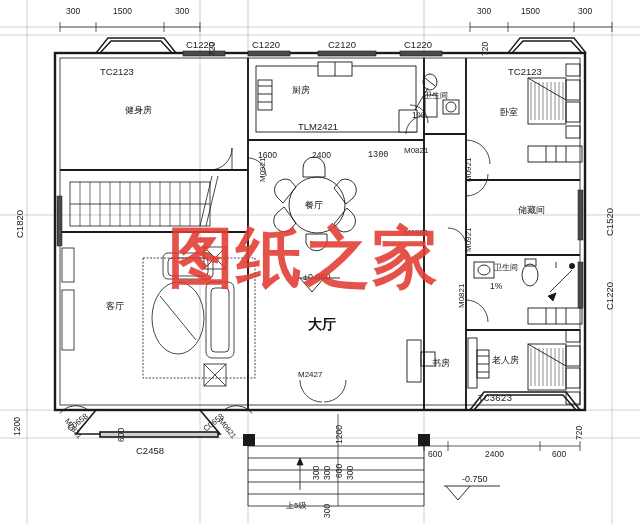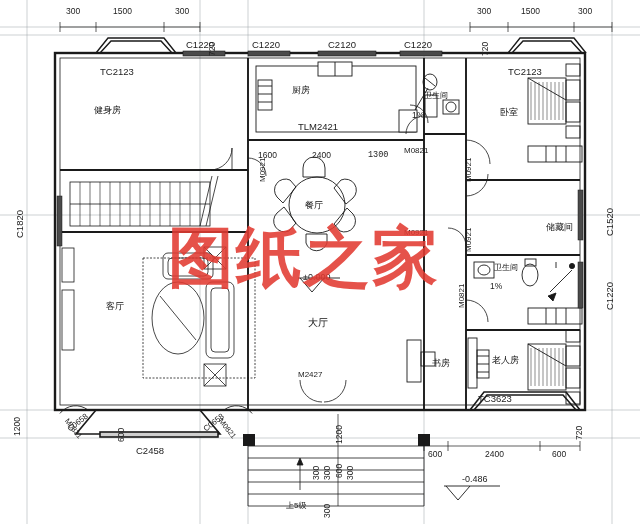--- a/index.html
+++ b/index.html
@@ -298,7 +298,7 @@
 
 <div id="labels">
 
-  <div class="room" style="left:94px;top:104px;">健身房</div>
+  <div class="room" style="left:125px;top:104px;">健身房</div>
   <div class="room" style="left:292px;top:84px;">厨房</div>
   <div class="room" style="left:424px;top:90px;font-size:8px;">卫生间</div>
   <div class="room" style="left:500px;top:106px;">卧室</div>

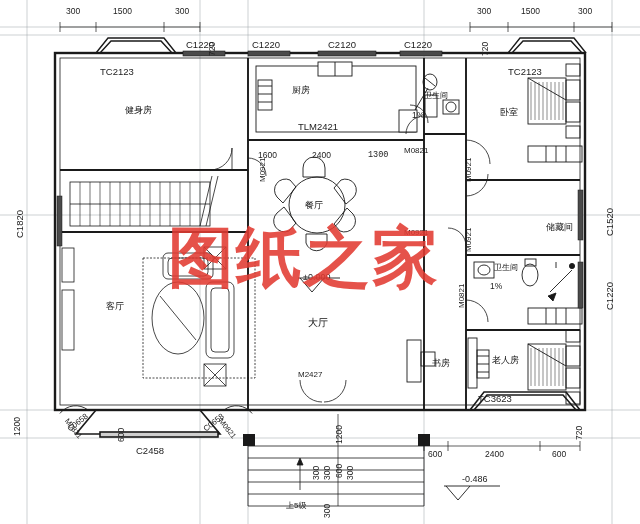--- a/index.html
+++ b/index.html
@@ -302,7 +302,7 @@
   <div class="room" style="left:292px;top:84px;">厨房</div>
   <div class="room" style="left:424px;top:90px;font-size:8px;">卫生间</div>
   <div class="room" style="left:500px;top:106px;">卧室</div>
-  <div class="room" style="left:518px;top:221px;margin-left:28px;">储藏间</div>
+  <div class="room" style="left:518px;top:204px;">储藏间</div>
   <div class="room" style="left:494px;top:262px;font-size:8px;">卫生间</div>
   <div class="room" style="left:305px;top:199px;">餐厅</div>
   <div class="room big" style="left:308px;top:316px;">大厅</div>

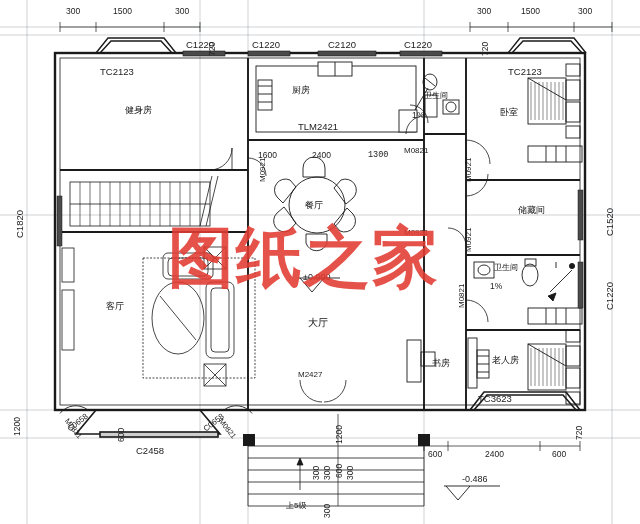--- a/index.html
+++ b/index.html
@@ -11,7 +11,7 @@
   .dim.v{transform-origin:0 0;transform:rotate(-90deg);}
   .room{position:absolute;white-space:nowrap;font-size:9px;color:#111;
         font-family:"DejaVu Sans",sans-serif;}
-  .room.big{font-size:10px;}
+  .room.big{font-size:14px;font-weight:bold;}
   .code{position:absolute;white-space:nowrap;font-size:9.5px;color:#222;
         font-family:"Liberation Sans",sans-serif;}
   .code.v{transform-origin:0 0;transform:rotate(-90deg);}

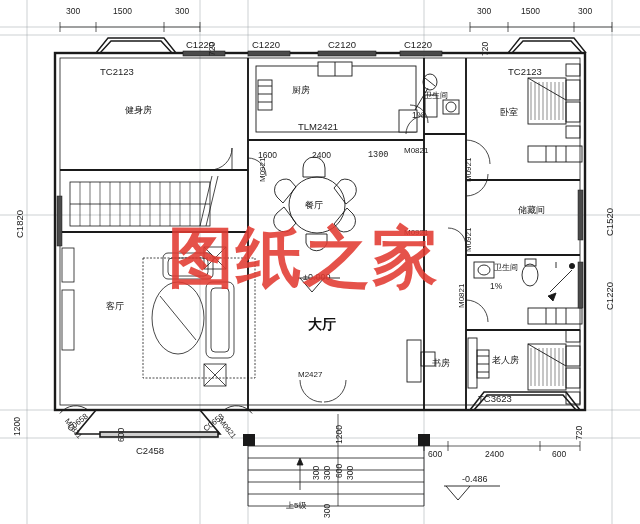--- a/index.html
+++ b/index.html
@@ -328,7 +328,7 @@
   <div class="code" style="left:136px;top:445px;">C2458</div>
   <div class="code d" style="left:66px;top:418px;transform:rotate(-38deg);font-size:8px;">C0658</div>
   <div class="code d" style="left:202px;top:418px;transform:rotate(-38deg);font-size:8px;">C0658</div>
-  <div class="code" style="left:478px;top:393px;">TC3623</div>
+  <div class="code" style="left:478px;top:393px;font-family:Liberation Mono, monospace;">TC3623</div>
 
   <div class="code v" style="left:258px;top:182px;font-size:8px;">M0921</div>
   <div class="code" style="left:404px;top:146px;font-size:8px;">M0821</div>

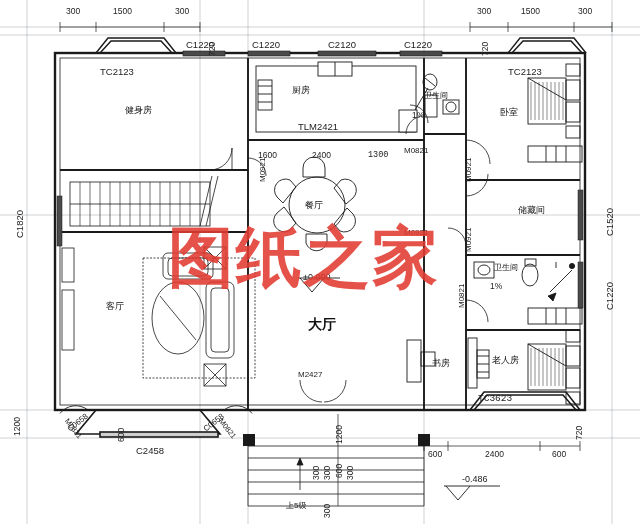--- a/index.html
+++ b/index.html
@@ -311,7 +311,7 @@
   <div class="room" style="left:492px;top:354px;">老人房</div>
 
   <div class="dim" style="left:303px;top:272px;font-size:9px;">±0.000</div>
-  <div class="dim" style="left:462px;top:474px;font-size:9px;">-0.486</div>
+  <div class="dim" style="left:462px;top:474px;font-size:9px;">-0.750</div>
   <div class="dim" style="left:286px;top:500px;font-size:8px;">上5级</div>
   <div class="dim" style="left:412px;top:110px;">1%</div>
   <div class="dim" style="left:490px;top:281px;">1%</div>

